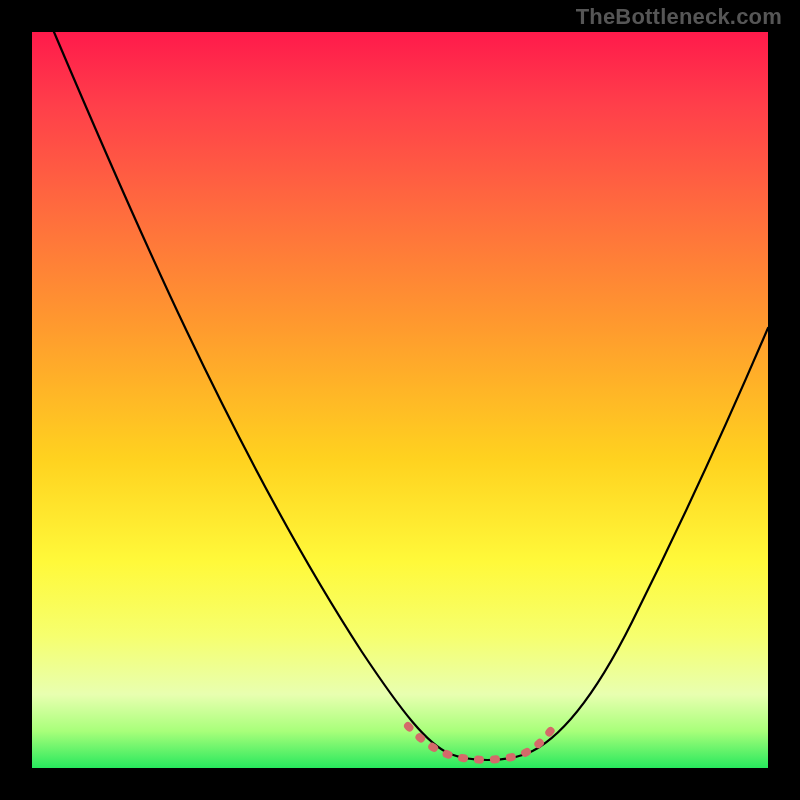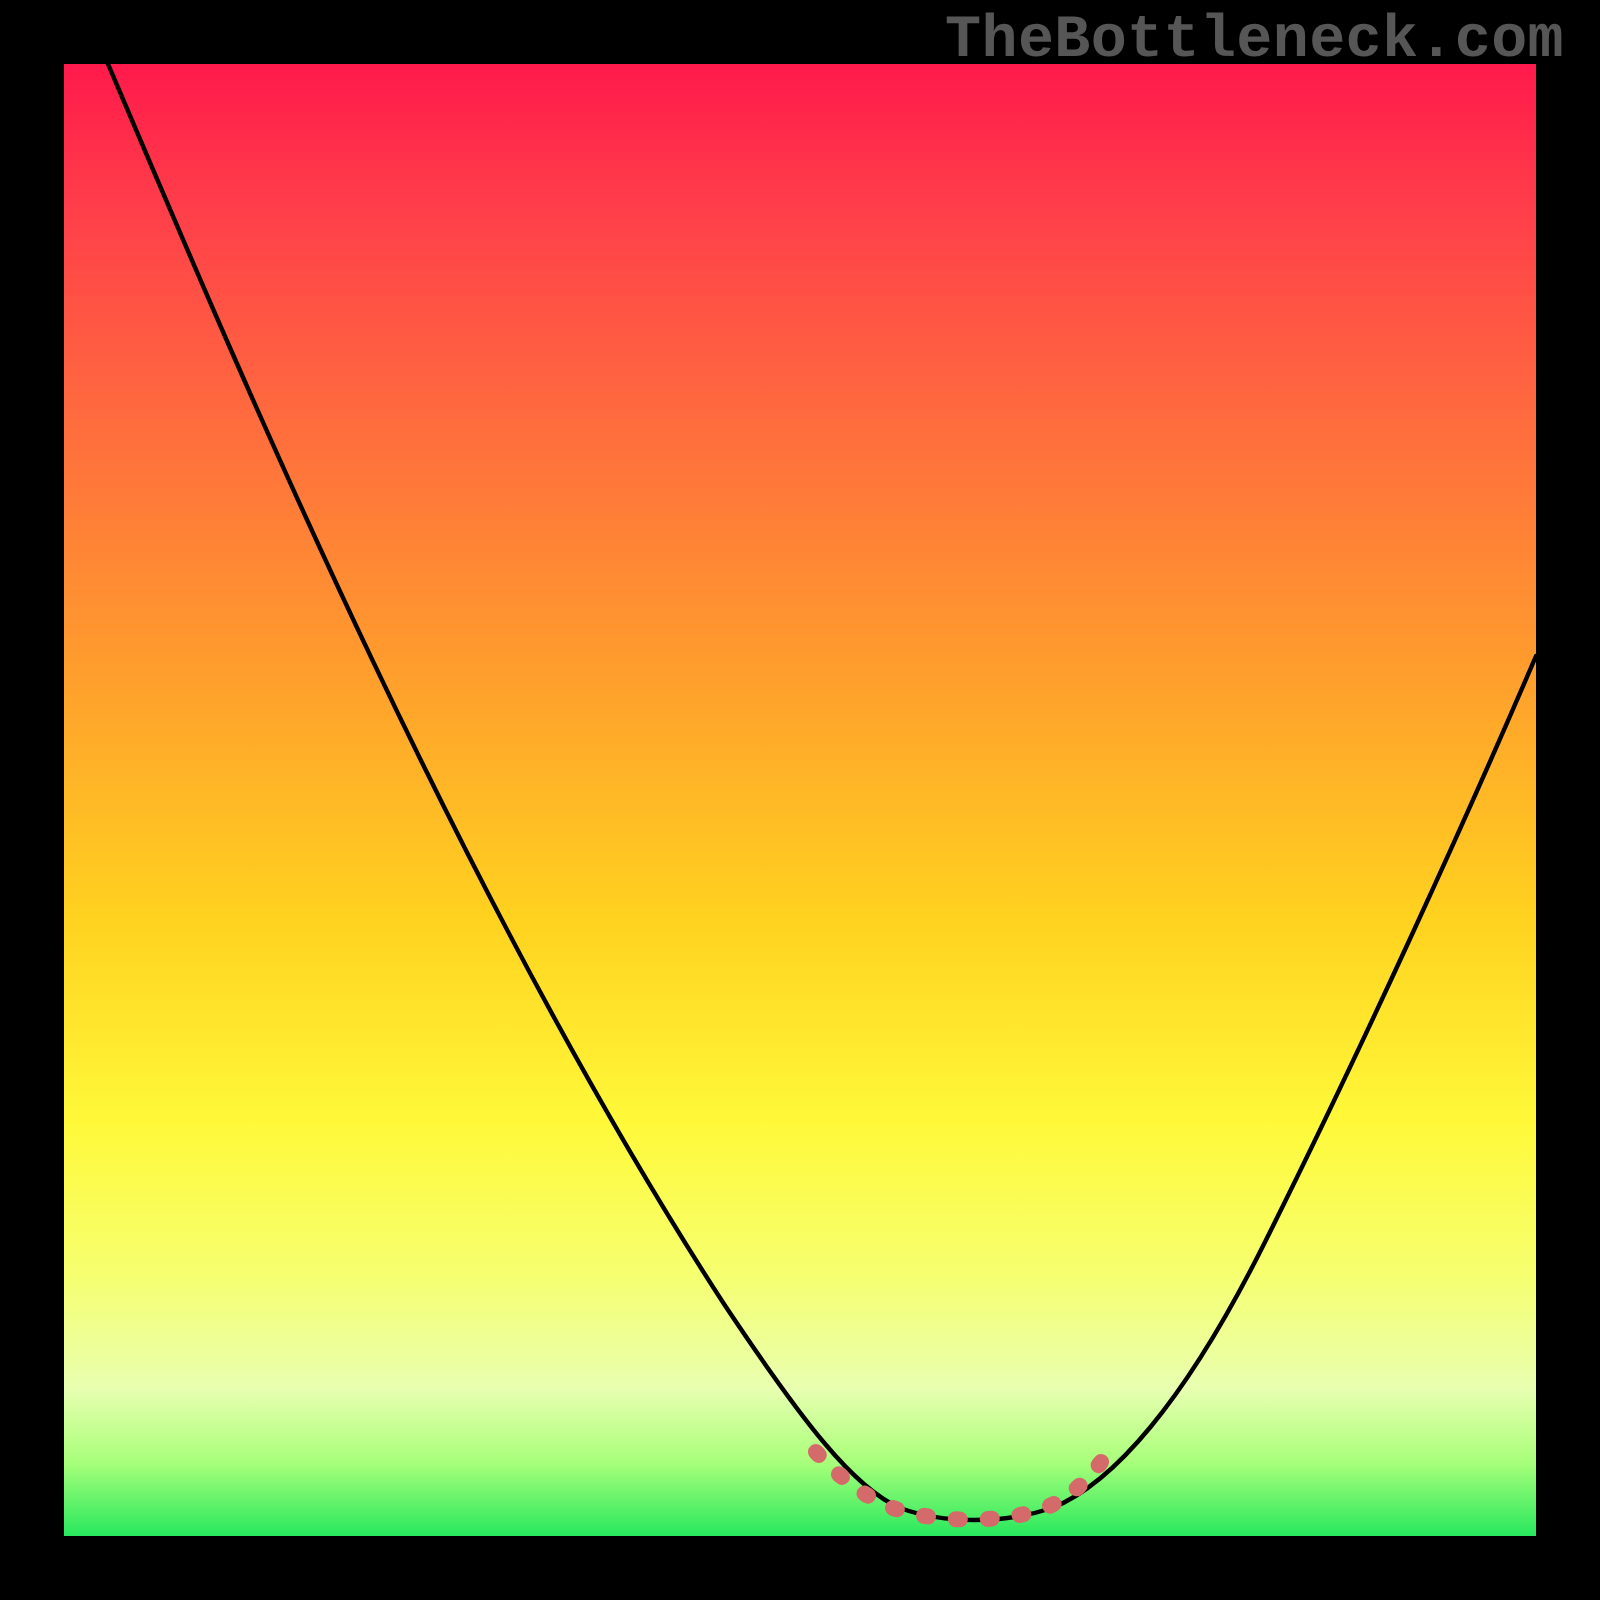--- a/index.html
+++ b/index.html
@@ -14,8 +14,8 @@
     position: absolute;
     top: 4px;
     right: 18px;
-    font-family: Liberation Mono, monospace;
-    font-size: 30px;
+    font-family: Liberation Sans, sans-serif;
+    font-size: 22px;
     font-weight: 600;
     color: #565656;
     letter-spacing: 0.2px;

